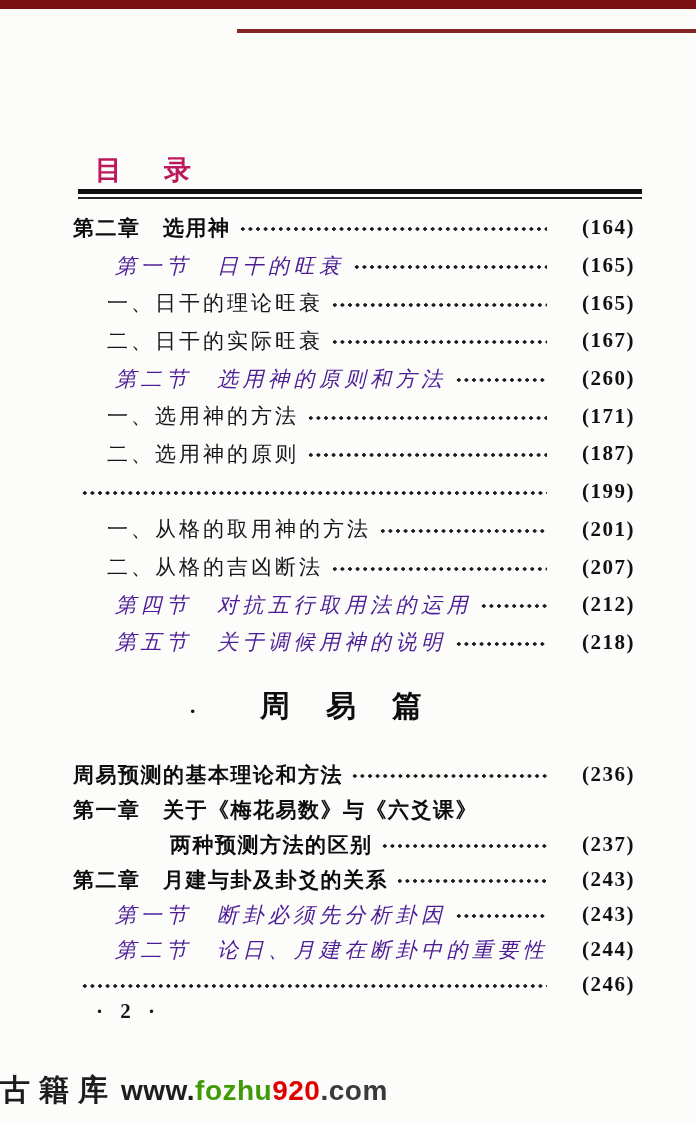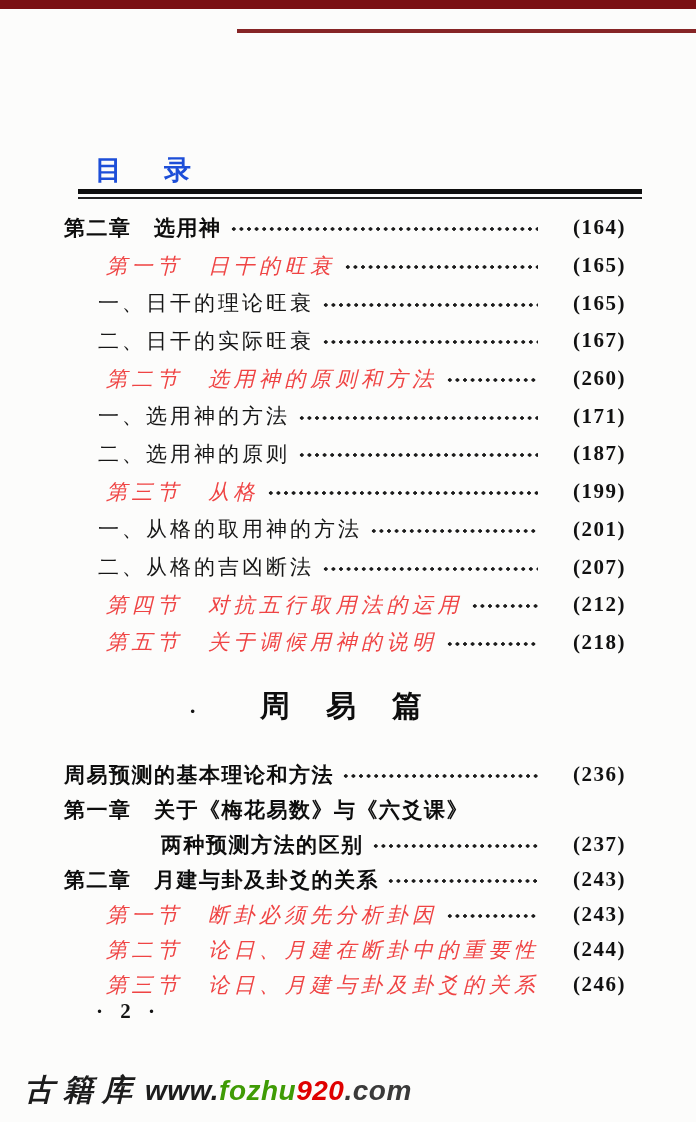--- a/index.html
+++ b/index.html
@@ -17,7 +17,7 @@
   .toc-header{
     position:absolute;left:95px;top:152px;
     font-family:"Liberation Sans","DejaVu Sans",sans-serif;
-    font-size:27px;font-weight:700;letter-spacing:42px;white-space:nowrap;color:#1d4ed8;
+    font-size:27px;font-weight:700;letter-spacing:42px;white-space:nowrap;color:#be185d;
   }
   .rule-thick{position:absolute;left:78px;top:189px;width:564px;height:5px;background:#0e0e0e;}
   .rule-thin{position:absolute;left:78px;top:197px;width:564px;height:2px;background:#222;}

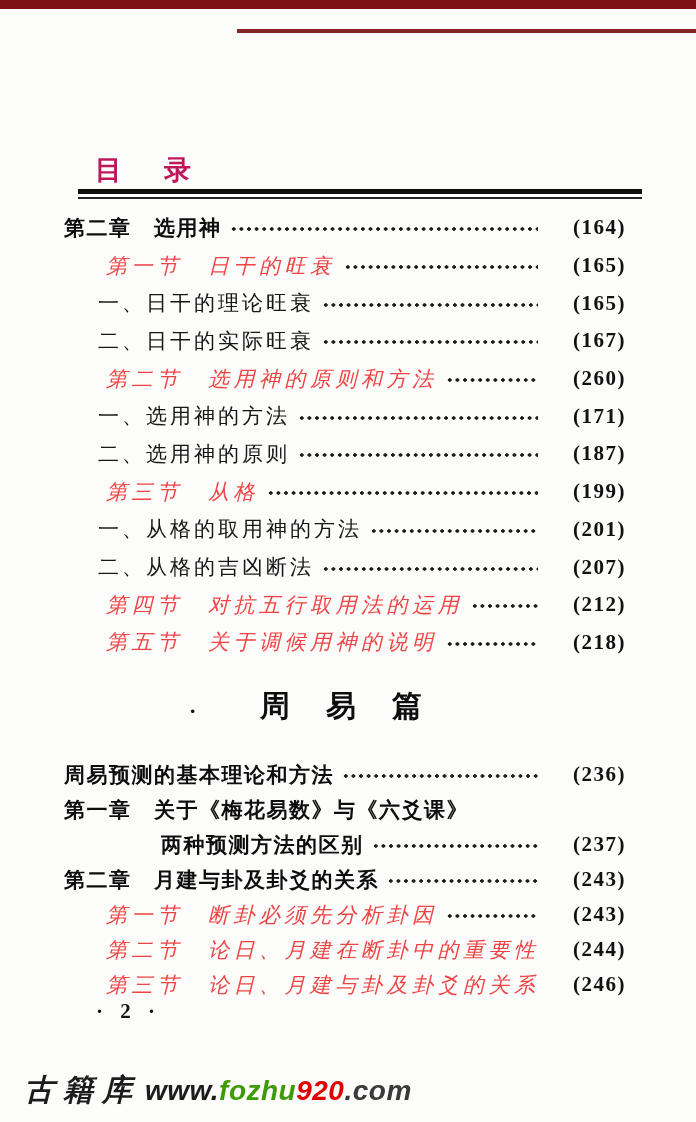--- a/index.html
+++ b/index.html
@@ -23,7 +23,7 @@
   .rule-thin{position:absolute;left:78px;top:197px;width:564px;height:2px;background:#222;}
 
   
-  .toc-block{position:absolute;left:64px;width:562px;}
+  .toc-block{position:absolute;left:73px;width:562px;}
   .toc-part1{top:209px;}
   .toc-part2{top:757px;}
   .trow{display:flex;align-items:center;font-size:21px;white-space:nowrap;}

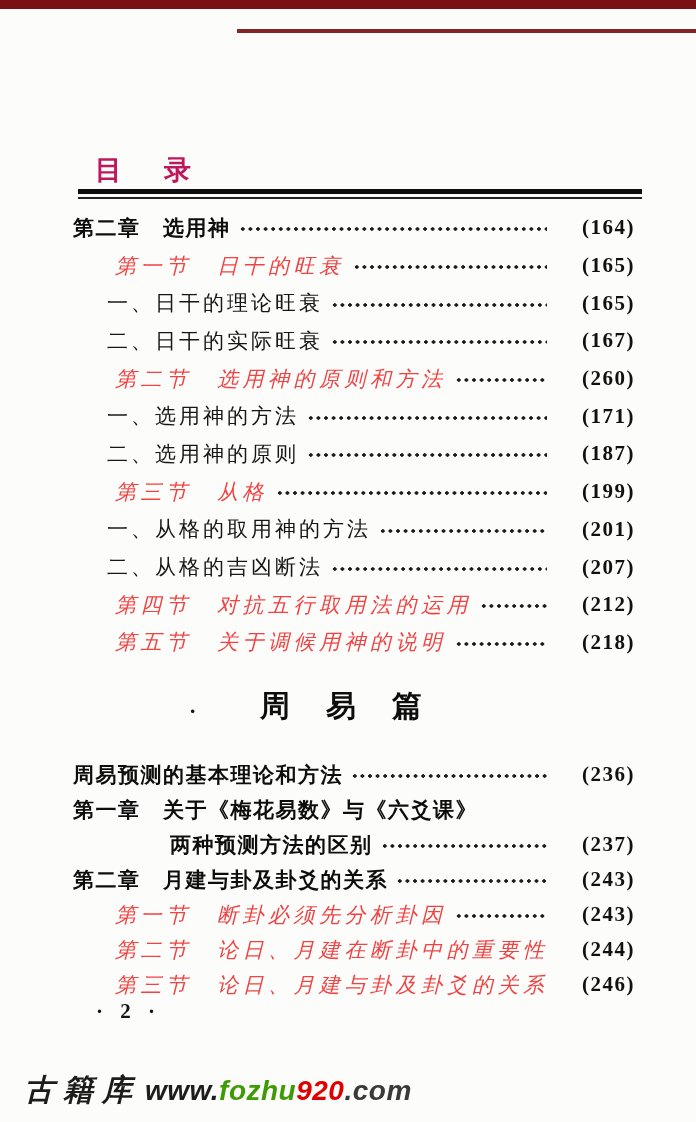--- a/index.html
+++ b/index.html
@@ -35,7 +35,7 @@
     font-weight:700;letter-spacing:1.5px;color:#0d0d0d;
   }
   .r-sec .lbl{
-    font-style:italic;letter-spacing:4.5px;padding-left:42px;color:#ef4444;
+    font-style:italic;letter-spacing:4.5px;padding-left:42px;color:#4c1d95;
   }
   .r-item .lbl{letter-spacing:3px;padding-left:34px;color:#161616;text-align:right;}
   .r-cont .lbl{padding-left:97px;text-align:center;}

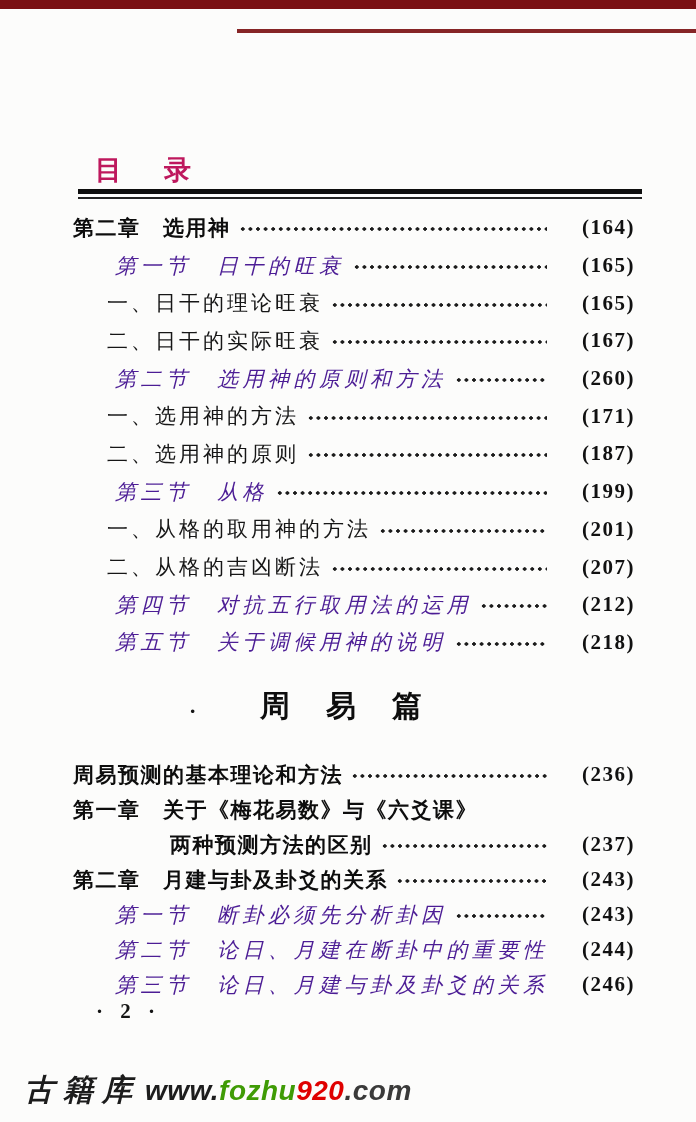--- a/index.html
+++ b/index.html
@@ -123,7 +123,6 @@
       <span class="pg">(187)</span>
     </div>
     <div class="trow r-sec">
-      <span class="lbl">第三节　从格</span>
       <span class="leader"></span>
       <span class="pg">(199)</span>
     </div>

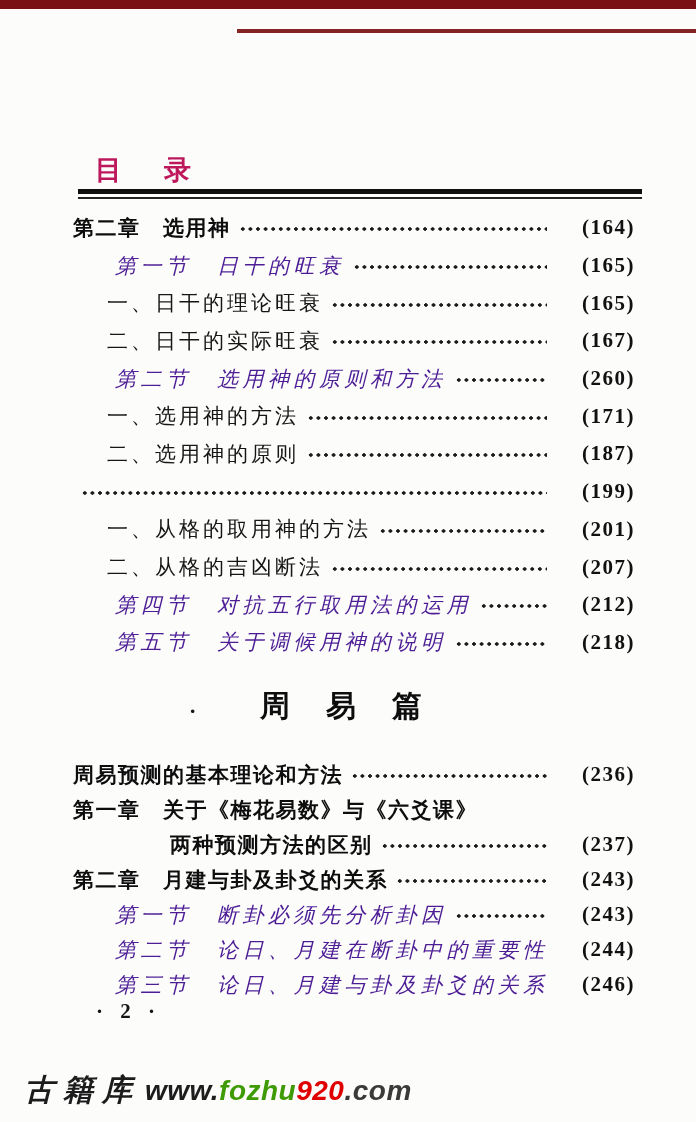--- a/index.html
+++ b/index.html
@@ -183,7 +183,6 @@
       <span class="pg">(244)</span>
     </div>
     <div class="trow r-sec">
-      <span class="lbl">第三节　论日、月建与卦及卦爻的关系</span>
       <span class="leader"></span>
       <span class="pg">(246)</span>
     </div>

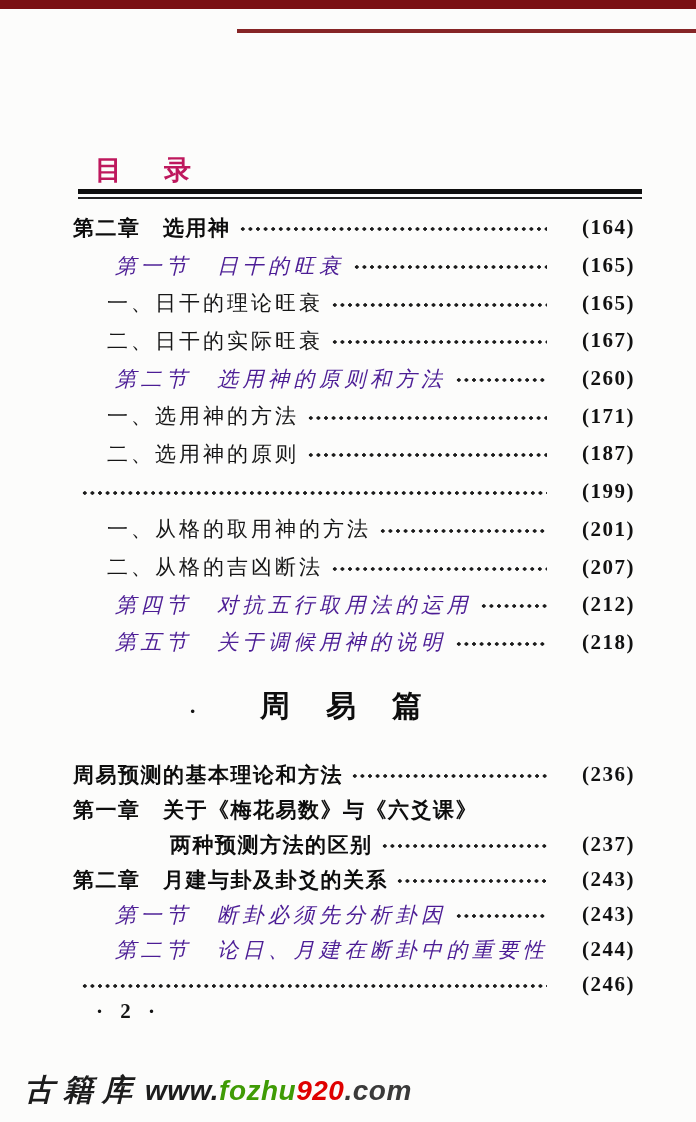--- a/index.html
+++ b/index.html
@@ -66,8 +66,8 @@
 
   
   .watermark{
-    position:absolute;left:24px;top:1070px;white-space:nowrap;
-    font-family:"Liberation Sans","DejaVu Sans",sans-serif;font-weight:700;font-style:italic;
+    position:absolute;left:0;top:1070px;white-space:nowrap;
+    font-family:"Liberation Sans","DejaVu Sans",sans-serif;font-weight:700;
   }
   .wm-site{font-size:30px;letter-spacing:9px;color:#1c1c1c;margin-right:4px;}
   .wm-url{font-size:28px;letter-spacing:0.5px;}

